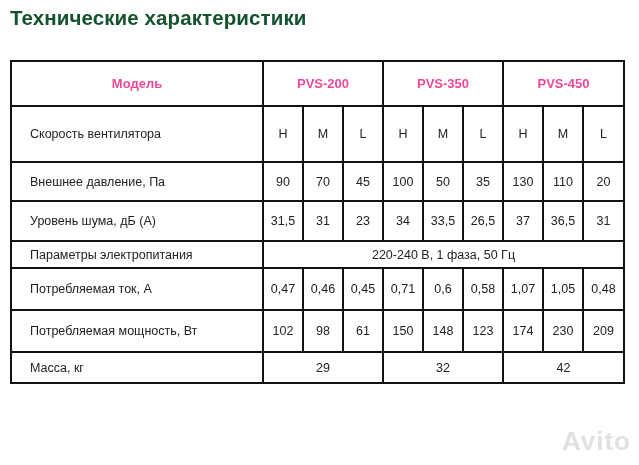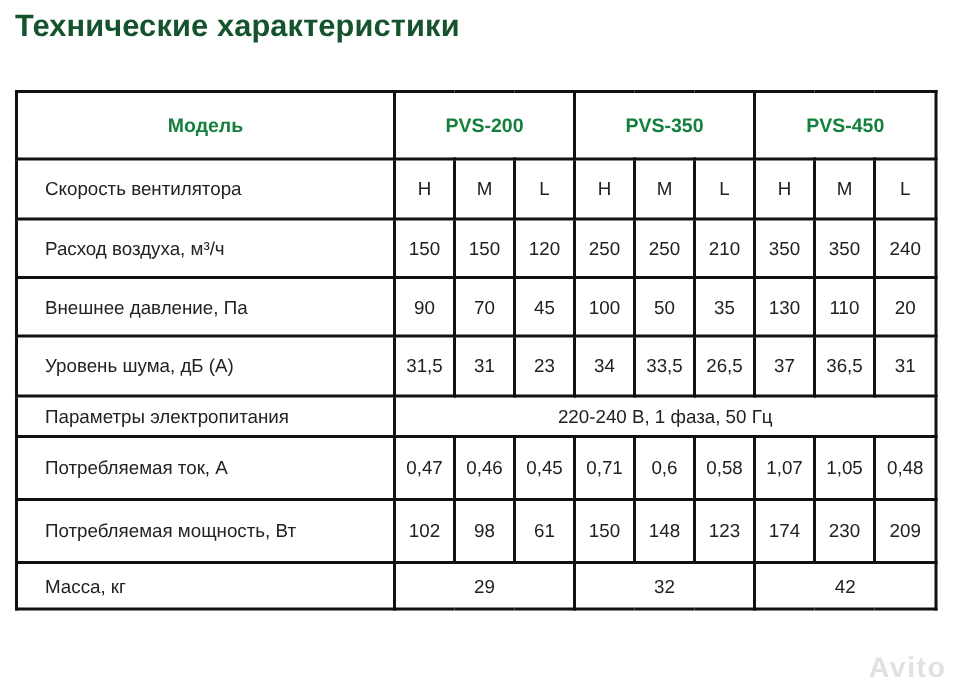--- a/index.html
+++ b/index.html
@@ -12,7 +12,7 @@
   table.spec td { border: 2px solid #111; text-align: center; vertical-align: middle;
                   font-size: 12.5px; padding: 0; color: #222; }
   table.spec td.label { text-align: left; padding-left: 18px; }
-  table.spec tr.hdr td { font-weight: bold; font-size: 13px; color: #15803d; }
+  table.spec tr.hdr td { font-weight: bold; font-size: 13px; color: #ec4899; }
   table.spec tr.hdr td.label { text-align: center; padding-left: 0; }
   .watermark { position: absolute; right: 8px; bottom: 8px; font-size: 19px; font-weight: bold;
                color: rgba(200,200,200,0.55); letter-spacing: 1px; }

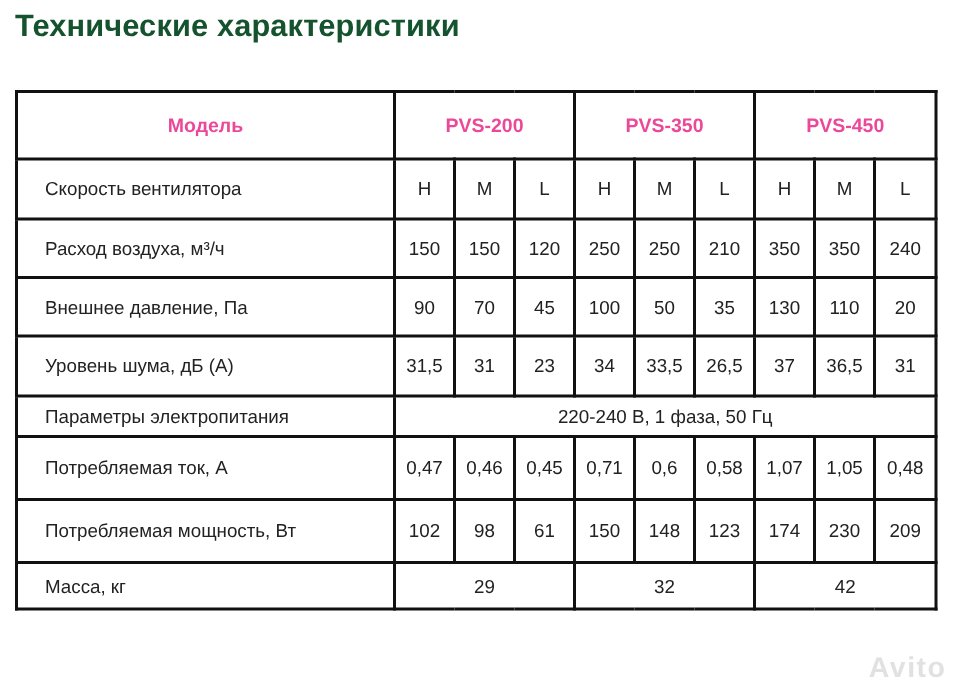--- a/index.html
+++ b/index.html
@@ -42,7 +42,7 @@
     <td colspan="3">PVS-350</td>
     <td colspan="3">PVS-450</td>
   </tr>
-  <tr style="height:40px">
+  <tr style="height:56px">
     <td class="label">Скорость  вентилятора</td>
     <td>H</td>
     <td>M</td>

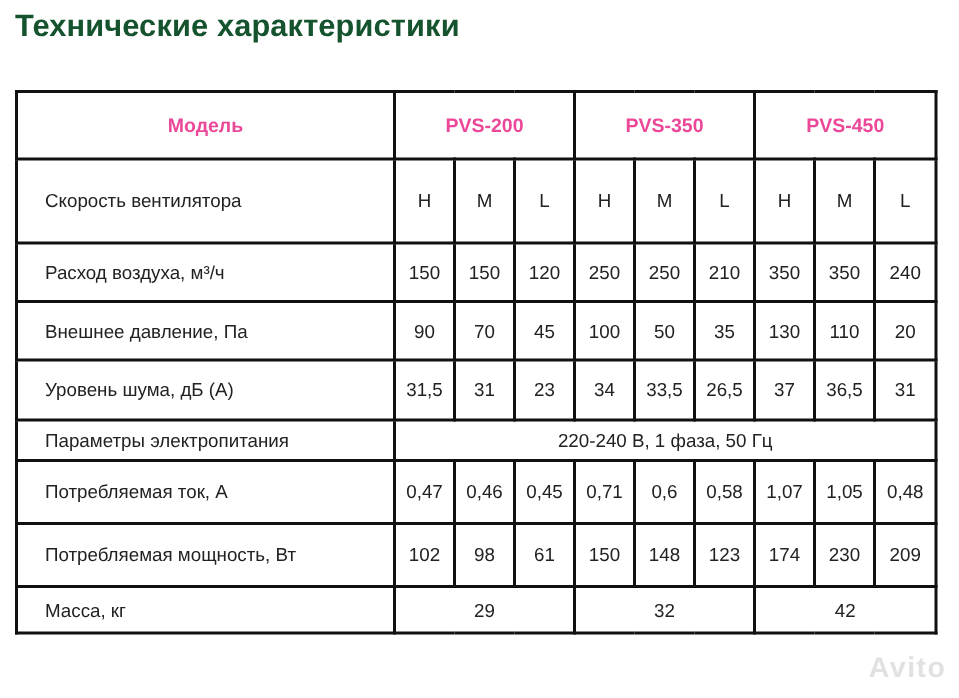--- a/index.html
+++ b/index.html
@@ -53,18 +53,6 @@
     <td>H</td>
     <td>M</td>
     <td>L</td>
-  </tr>
-  <tr style="height:39px">
-    <td class="label">Расход воздуха, м³/ч</td>
-    <td>150</td>
-    <td>150</td>
-    <td>120</td>
-    <td>250</td>
-    <td>250</td>
-    <td>210</td>
-    <td>350</td>
-    <td>350</td>
-    <td>240</td>
   </tr>
   <tr style="height:39px">
     <td class="label">Внешнее давление, Па</td>

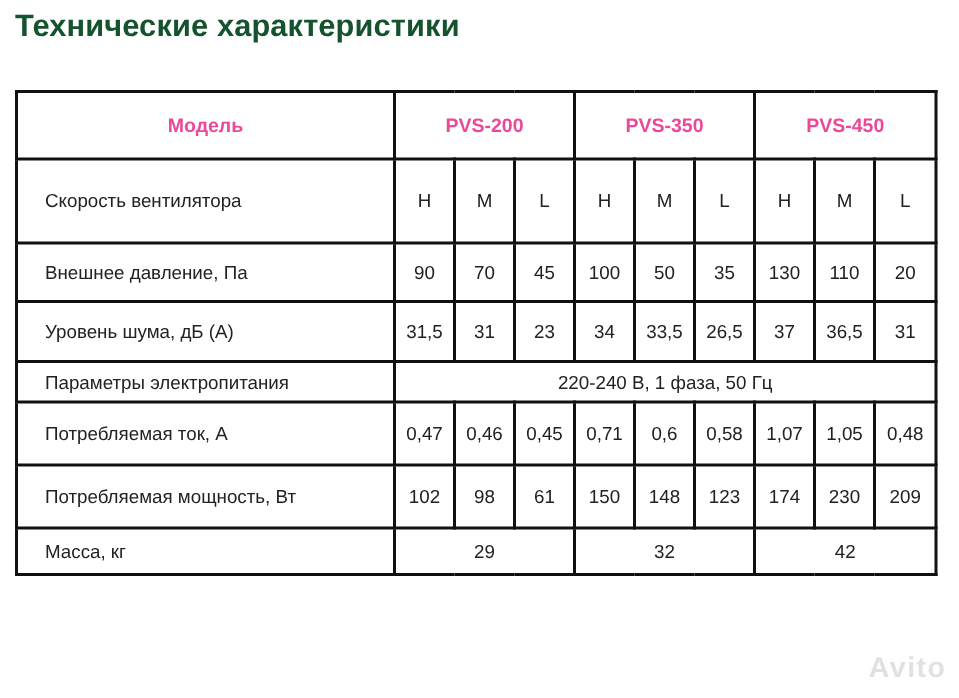--- a/index.html
+++ b/index.html
@@ -14,7 +14,7 @@
   table.spec td.label { text-align: left; padding-left: 18px; }
   table.spec tr.hdr td { font-weight: bold; font-size: 13px; color: #ec4899; }
   table.spec tr.hdr td.label { text-align: center; padding-left: 0; }
-  .watermark { position: absolute; right: 8px; bottom: 8px; font-size: 19px; font-weight: bold;
+  .watermark { position: absolute; right: 8px; bottom: 8px; font-size: 26px; font-weight: bold;
                color: rgba(200,200,200,0.55); letter-spacing: 1px; }
 </style>
 </head>

